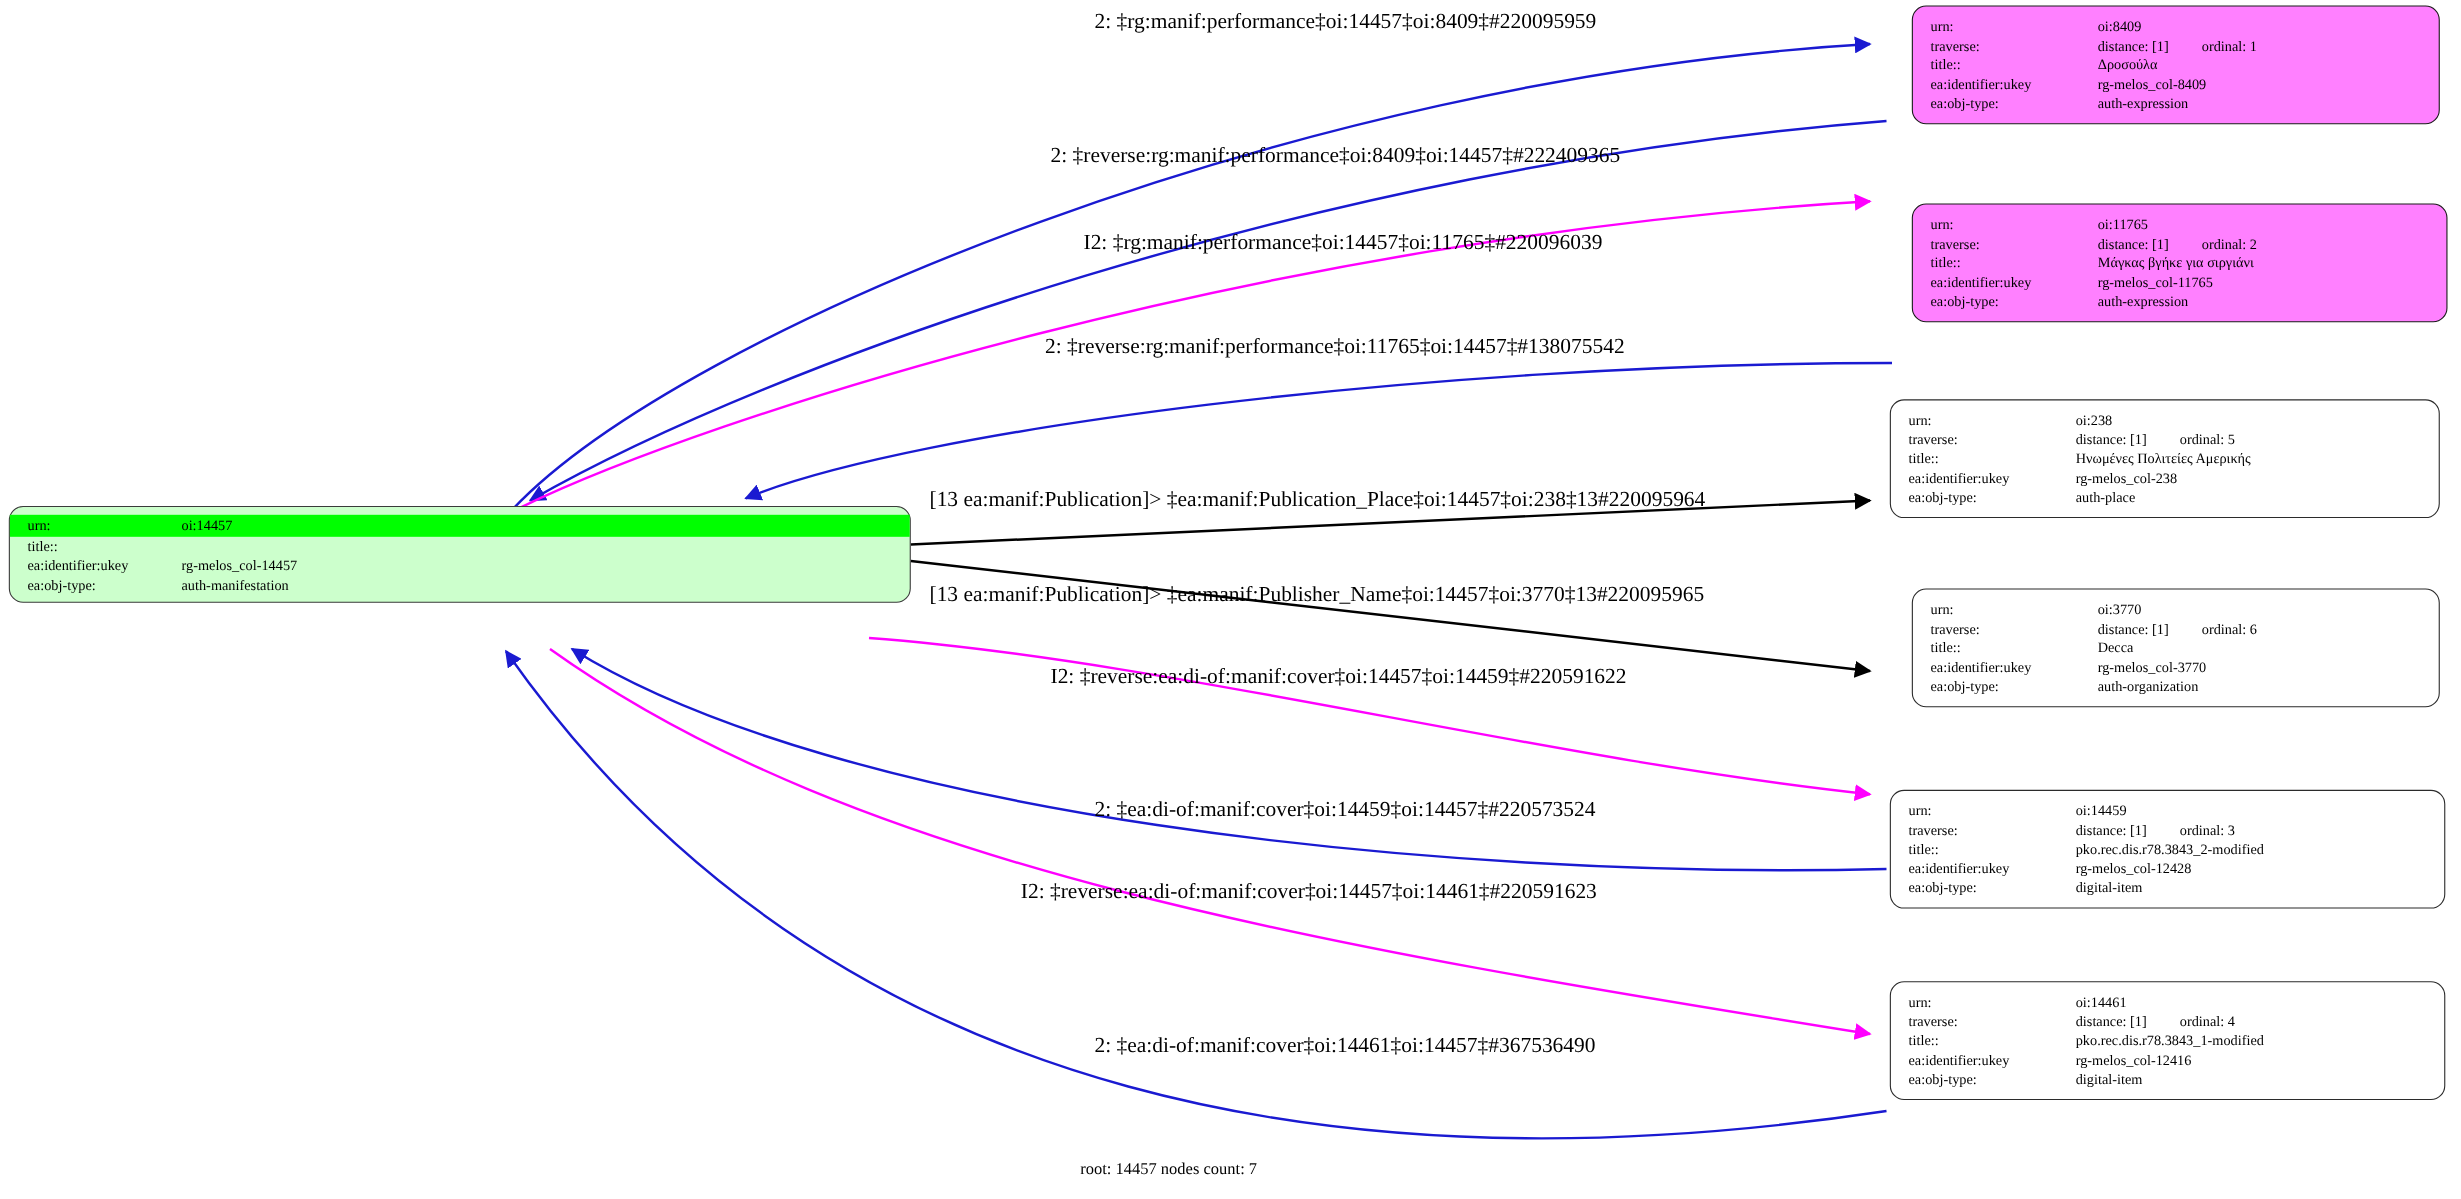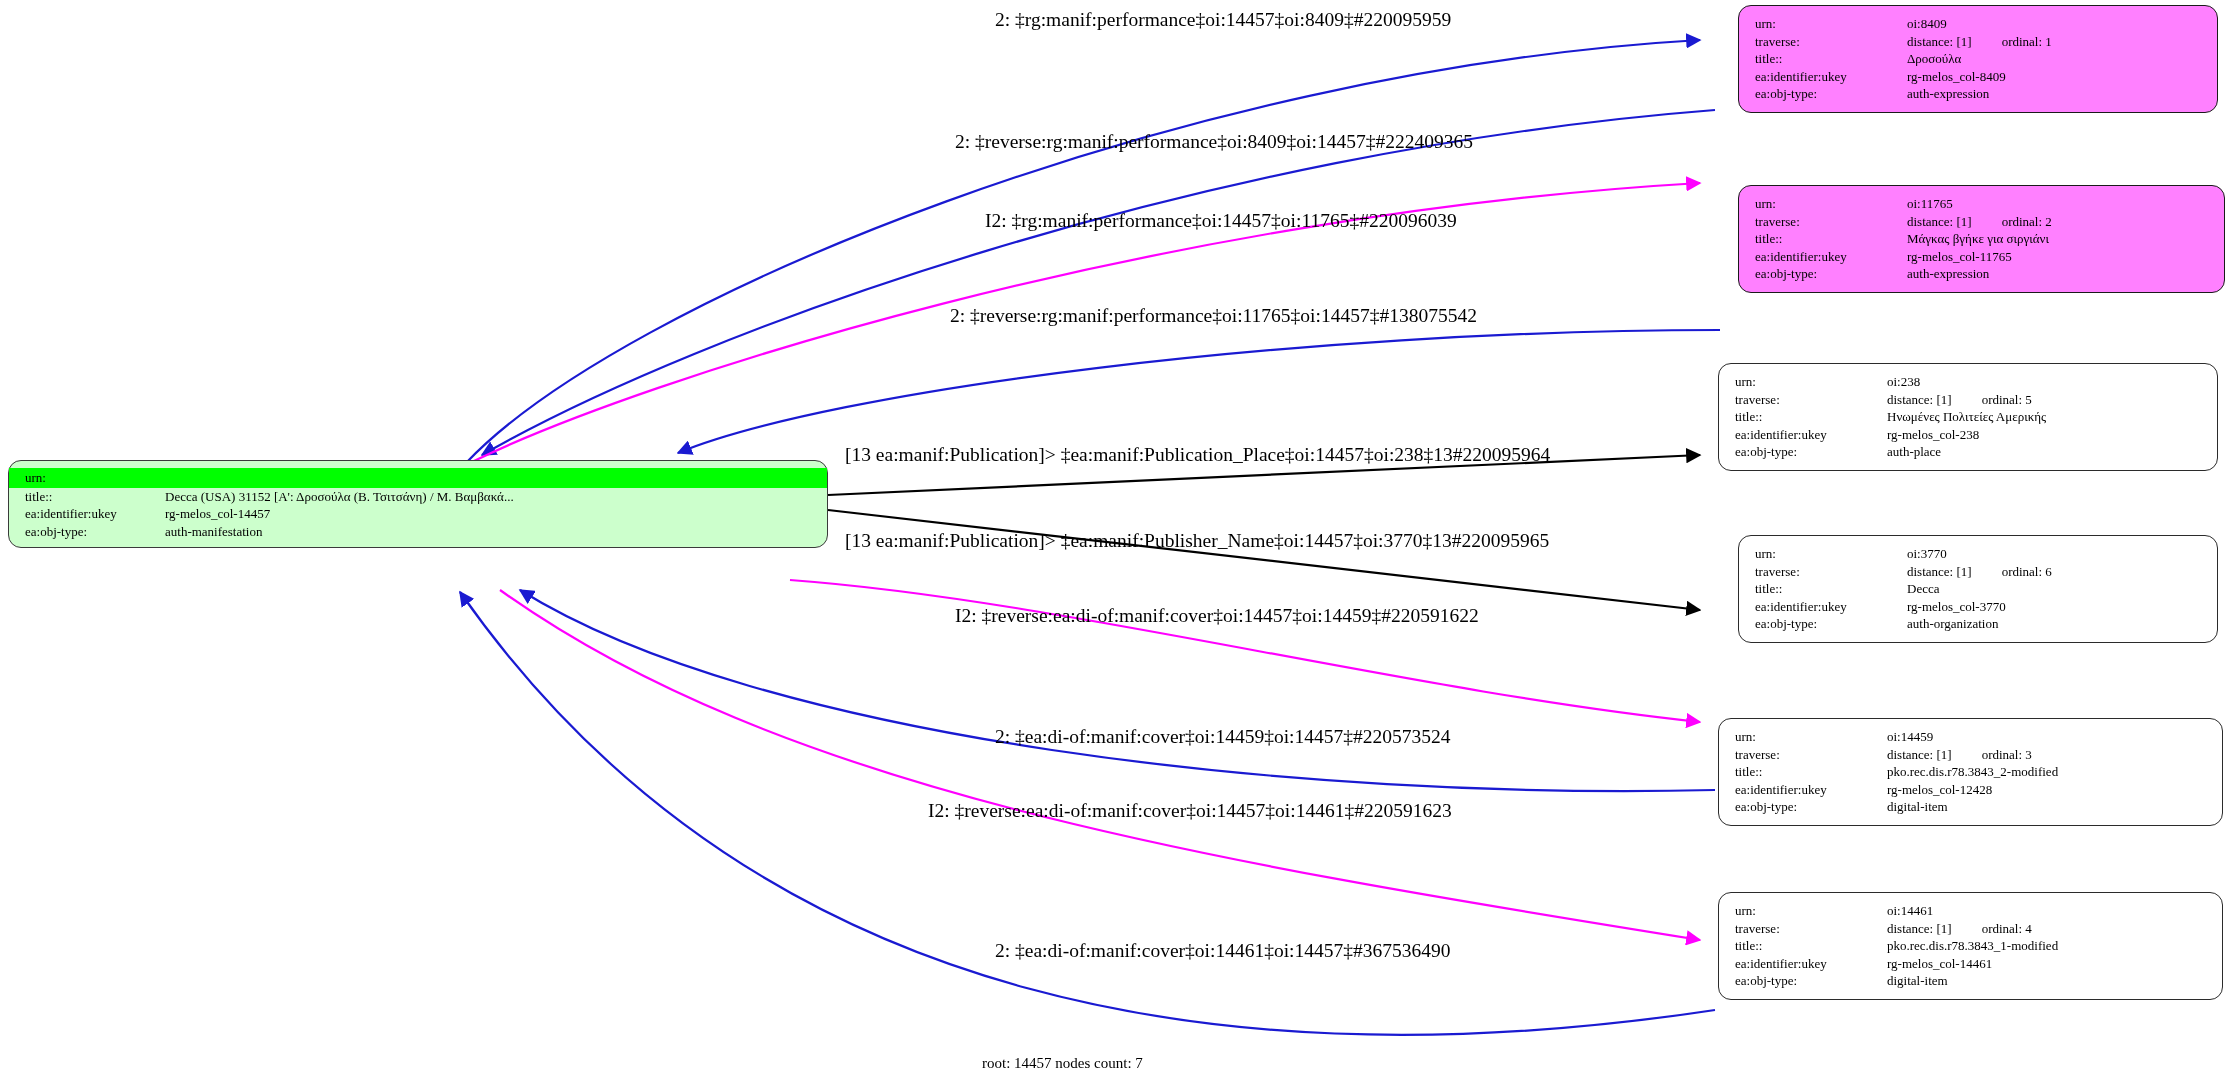--- a/index.html
+++ b/index.html
@@ -167,6 +167,7 @@
   <div class="node root" style="left:8px; top:460px; width:820px;">
     <div class="node-row highlight">
       <span class="node-key">urn:</span>
+      <span class="node-val">oi:14457</span>
     </div>
     <div class="node-row">
       <span class="node-key">title::</span>

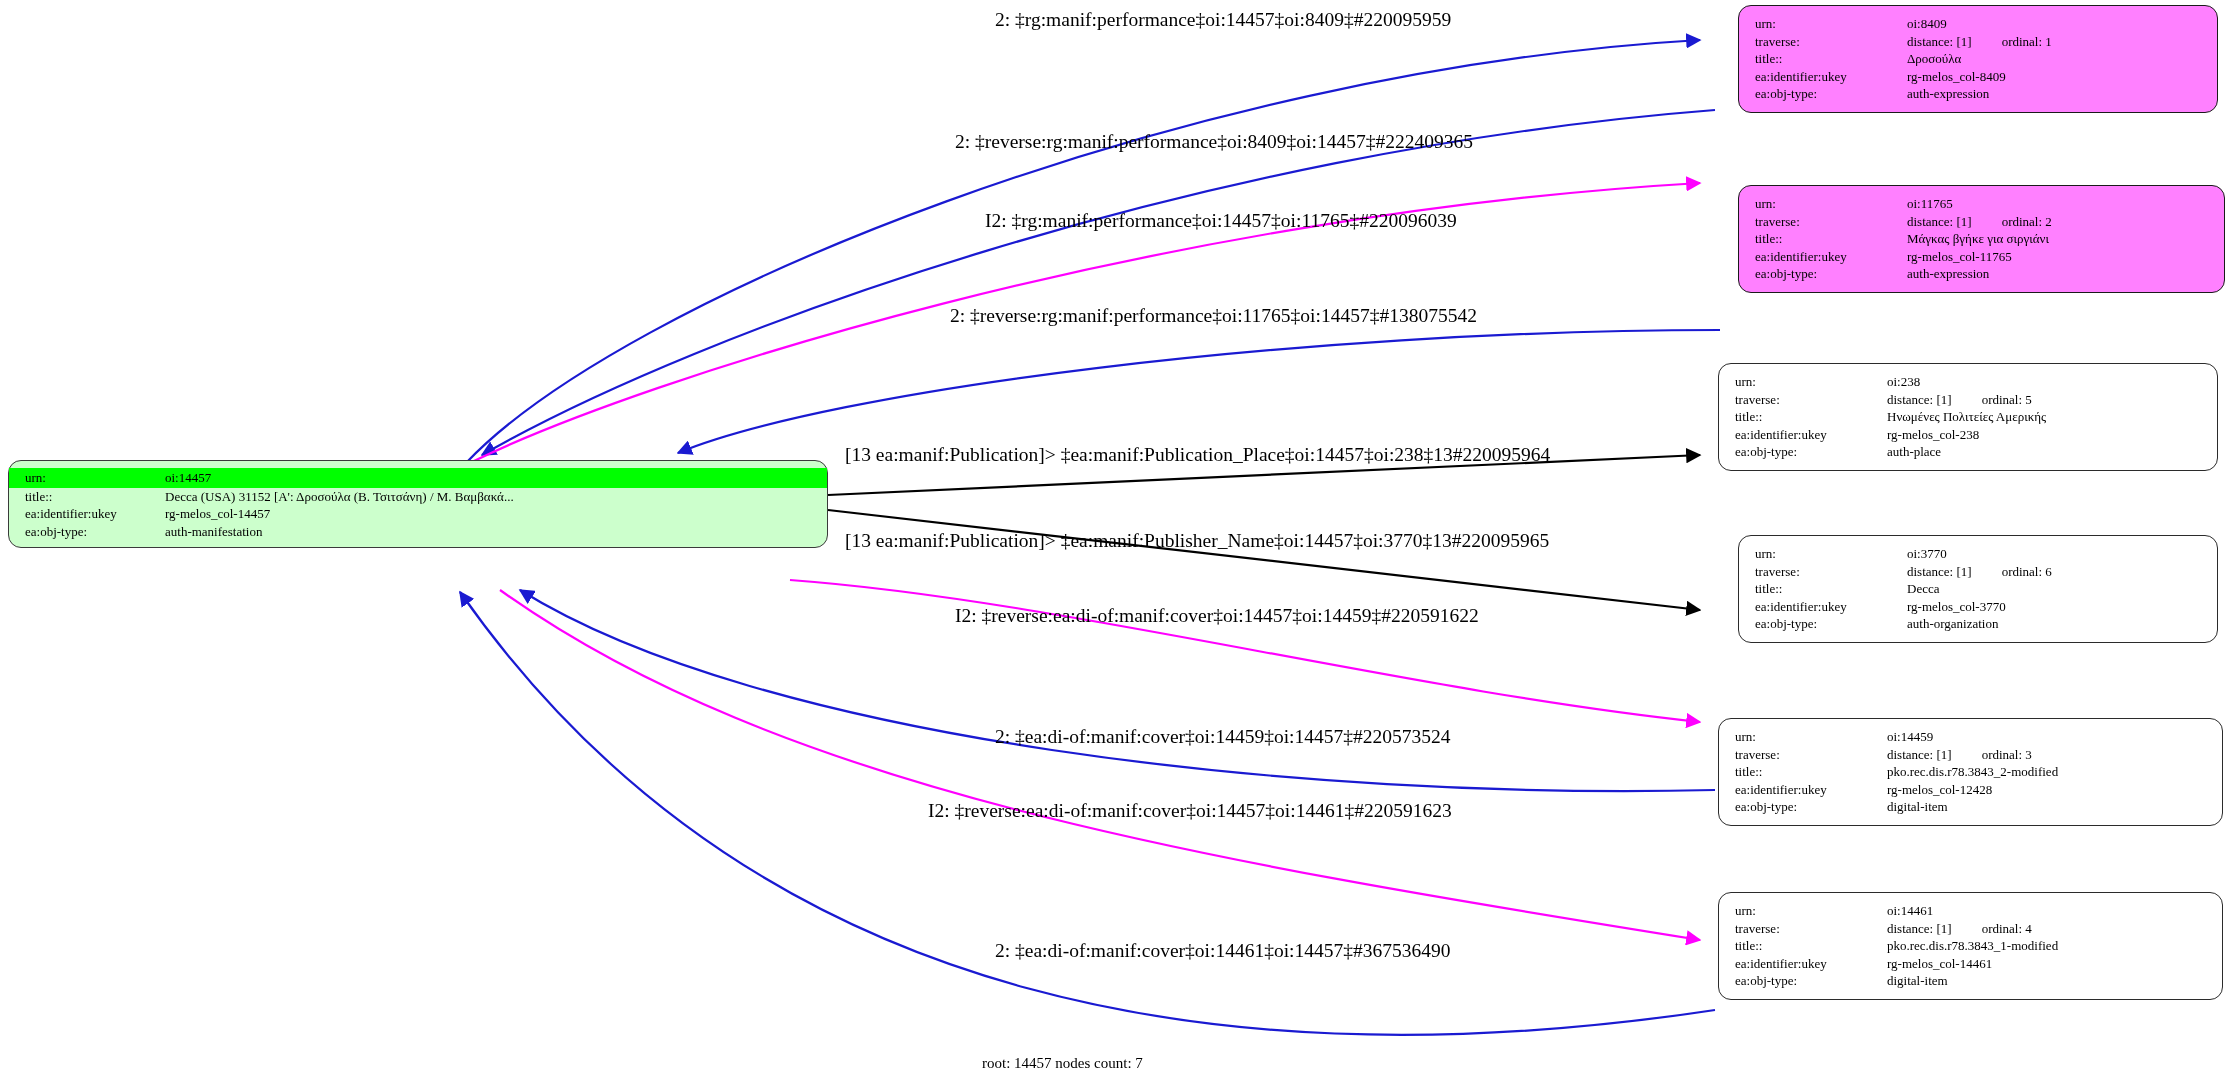--- a/index.html
+++ b/index.html
@@ -171,7 +171,6 @@
     </div>
     <div class="node-row">
       <span class="node-key">title::</span>
-      <span class="node-val">Decca (USA) 31152 [Α': Δροσούλα (Β. Τσιτσάνη) / Μ. Βαμβακά...</span>
     </div>
     <div class="node-row">
       <span class="node-key">ea:identifier:ukey</span>

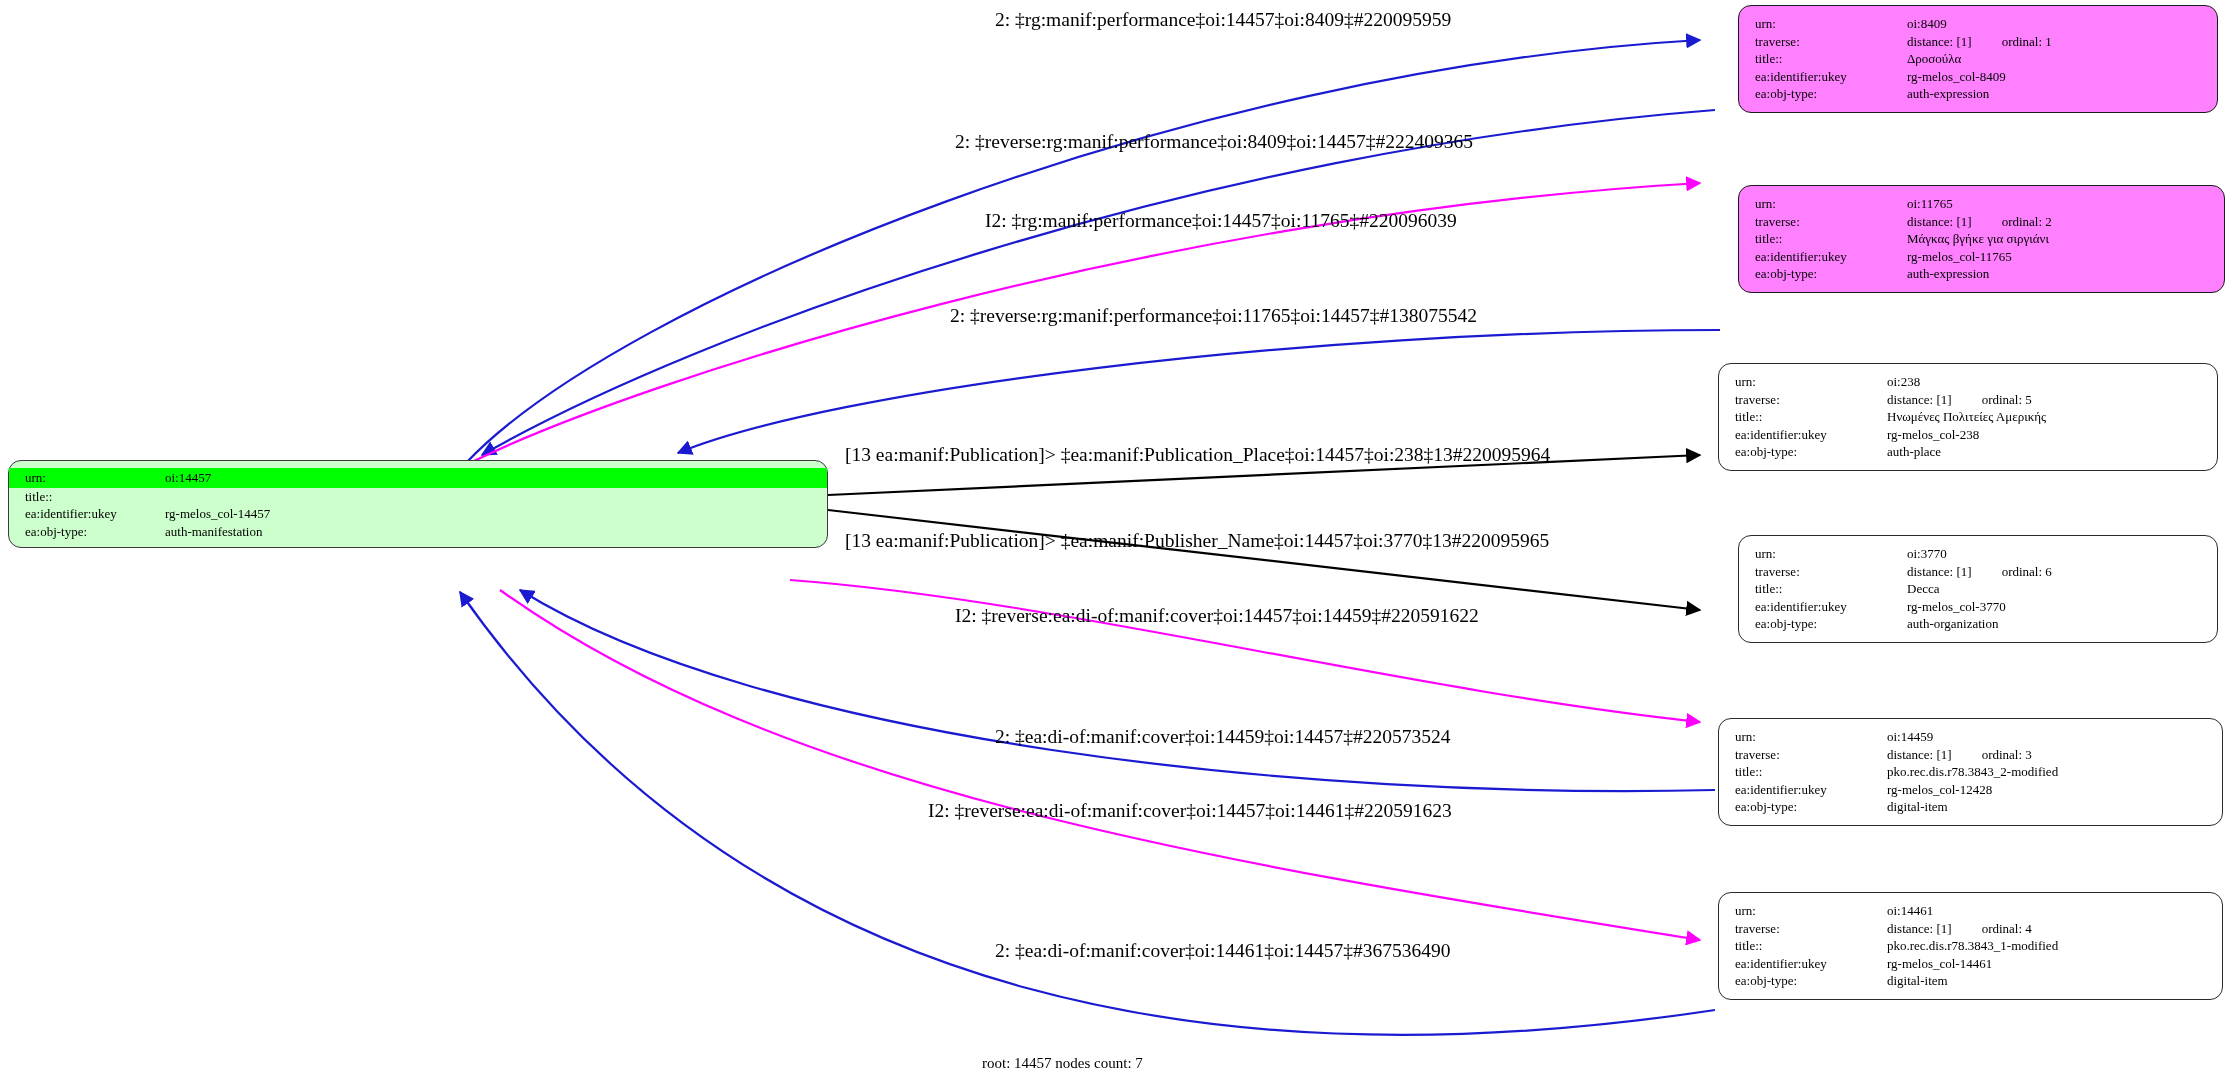--- a/index.html
+++ b/index.html
@@ -324,7 +324,7 @@
     </div>
     <div class="node-row">
       <span class="node-key">ea:identifier:ukey</span>
-      <span class="node-val">rg-melos_col-14461</span>
+      <span class="node-val">rg-melos_col-12416</span>
     </div>
     <div class="node-row">
       <span class="node-key">ea:obj-type:</span>

